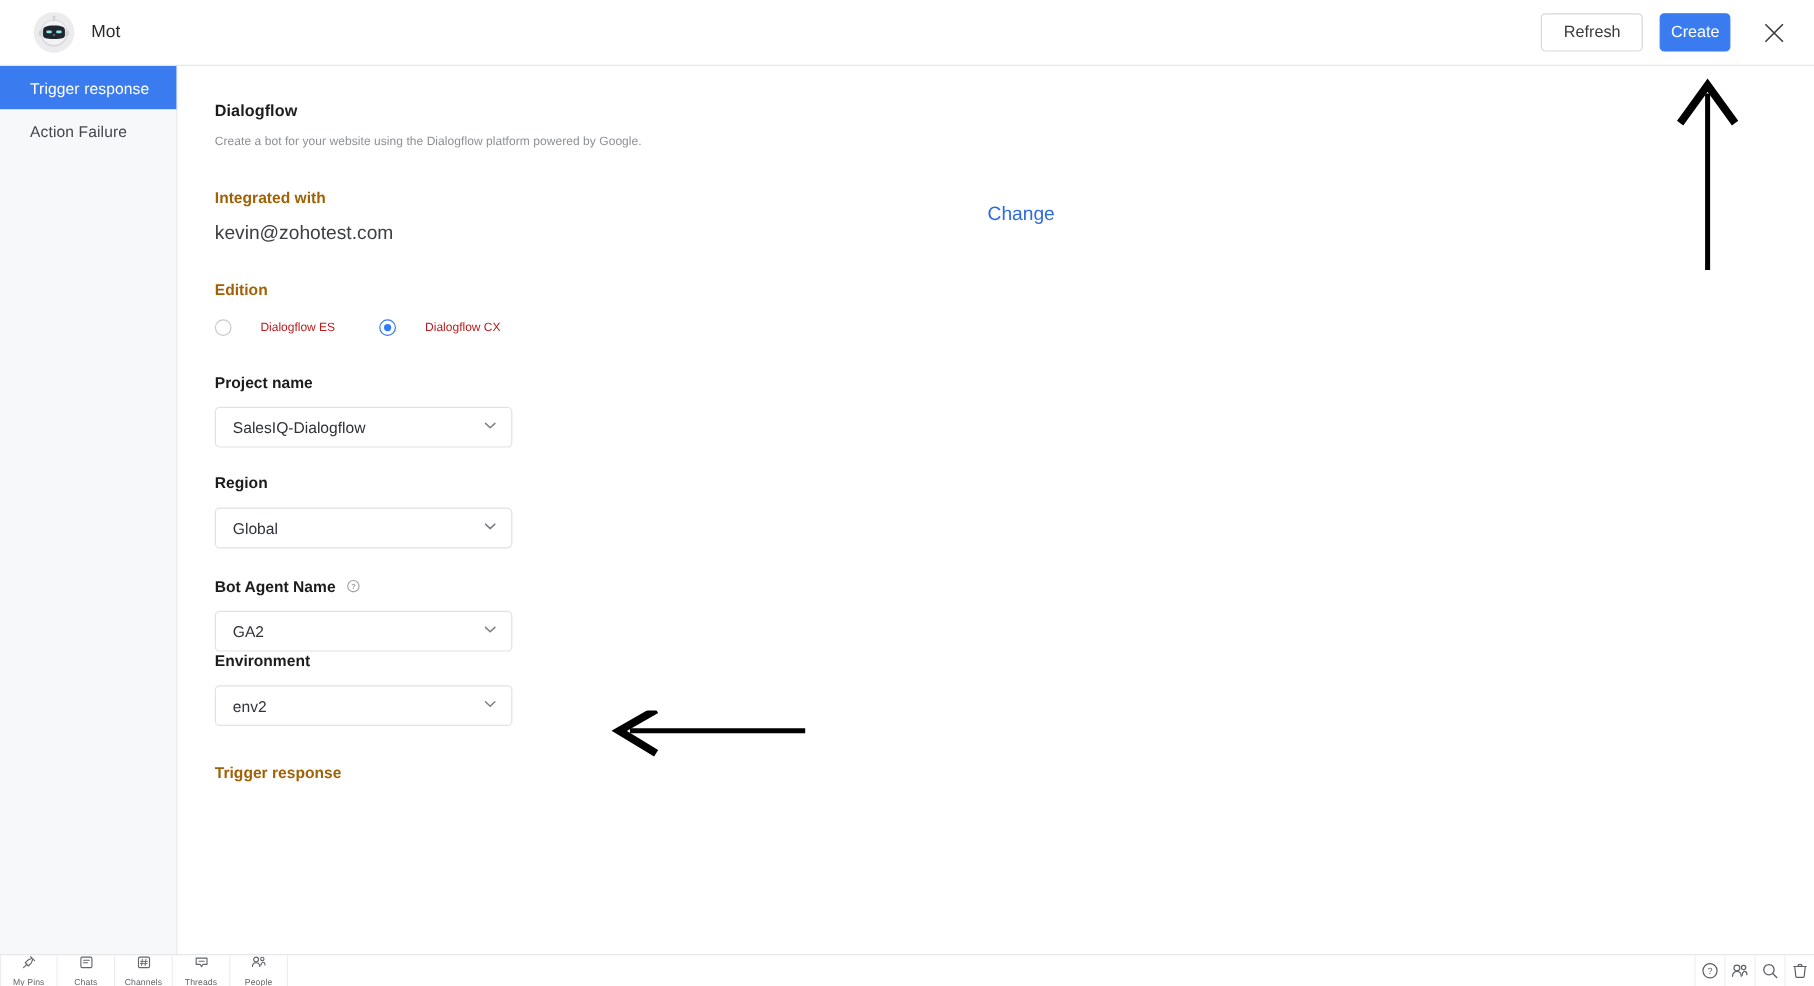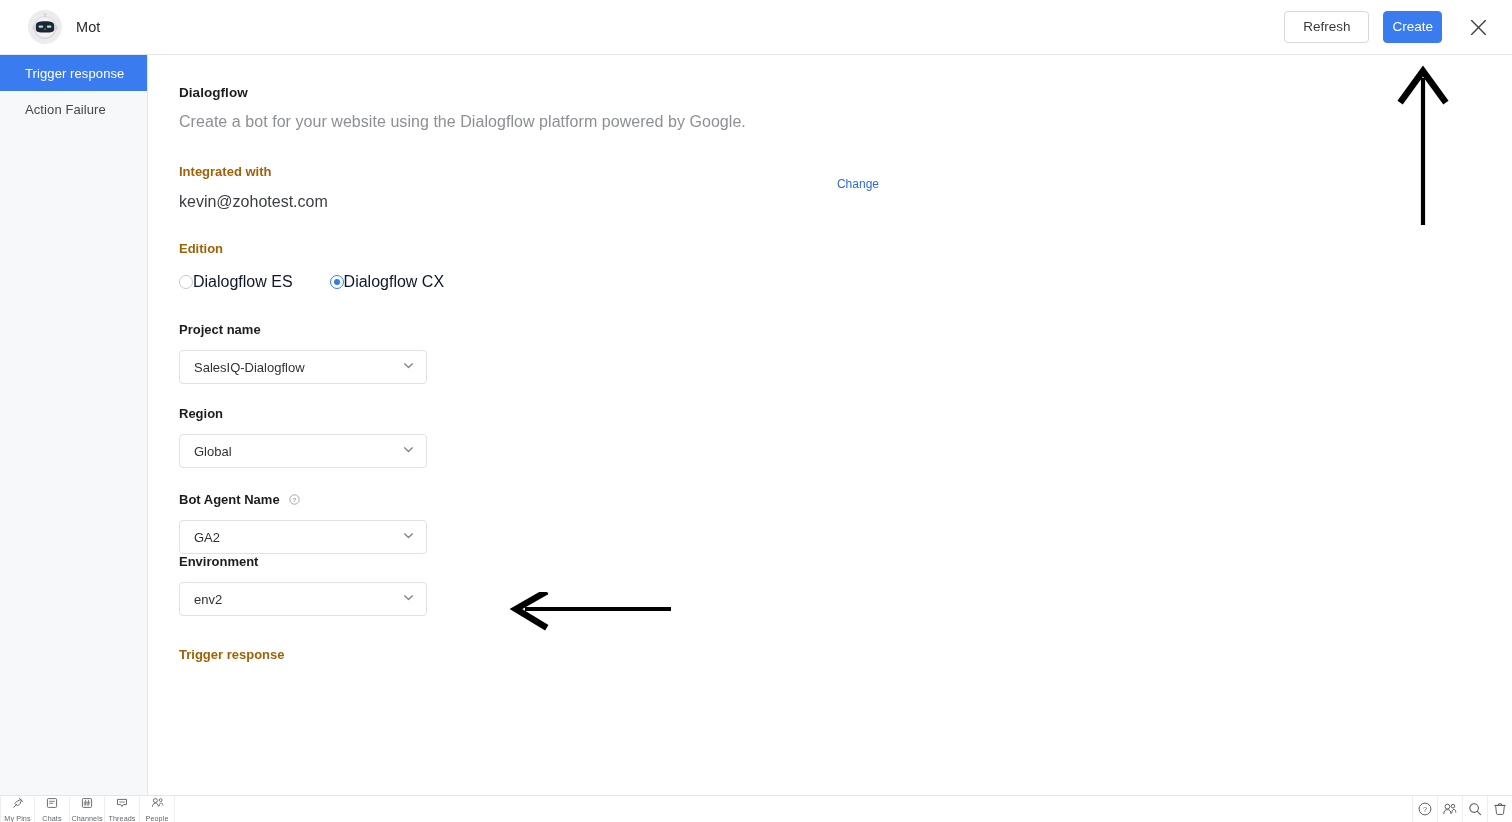--- a/index.html
+++ b/index.html
@@ -73,7 +73,7 @@
   .content { padding: 30px 0 0 31px; position: relative; }
 
   .h-title { font-size: 13.5px; font-weight: bold; color: #1c1c1c; letter-spacing: .05px; }
-  .h-sub { font-size: 16px; color: #8c8f94; margin-top: 13px; letter-spacing: .05px; }
+  .h-sub { font-size: 10px; color: #8c8f94; margin-top: 13px; letter-spacing: .05px; }
 
   .sec-label { font-size: 13px; font-weight: bold; color: #a16207; }
   .sec-value { font-size: 16px; color: #3b3e43; }

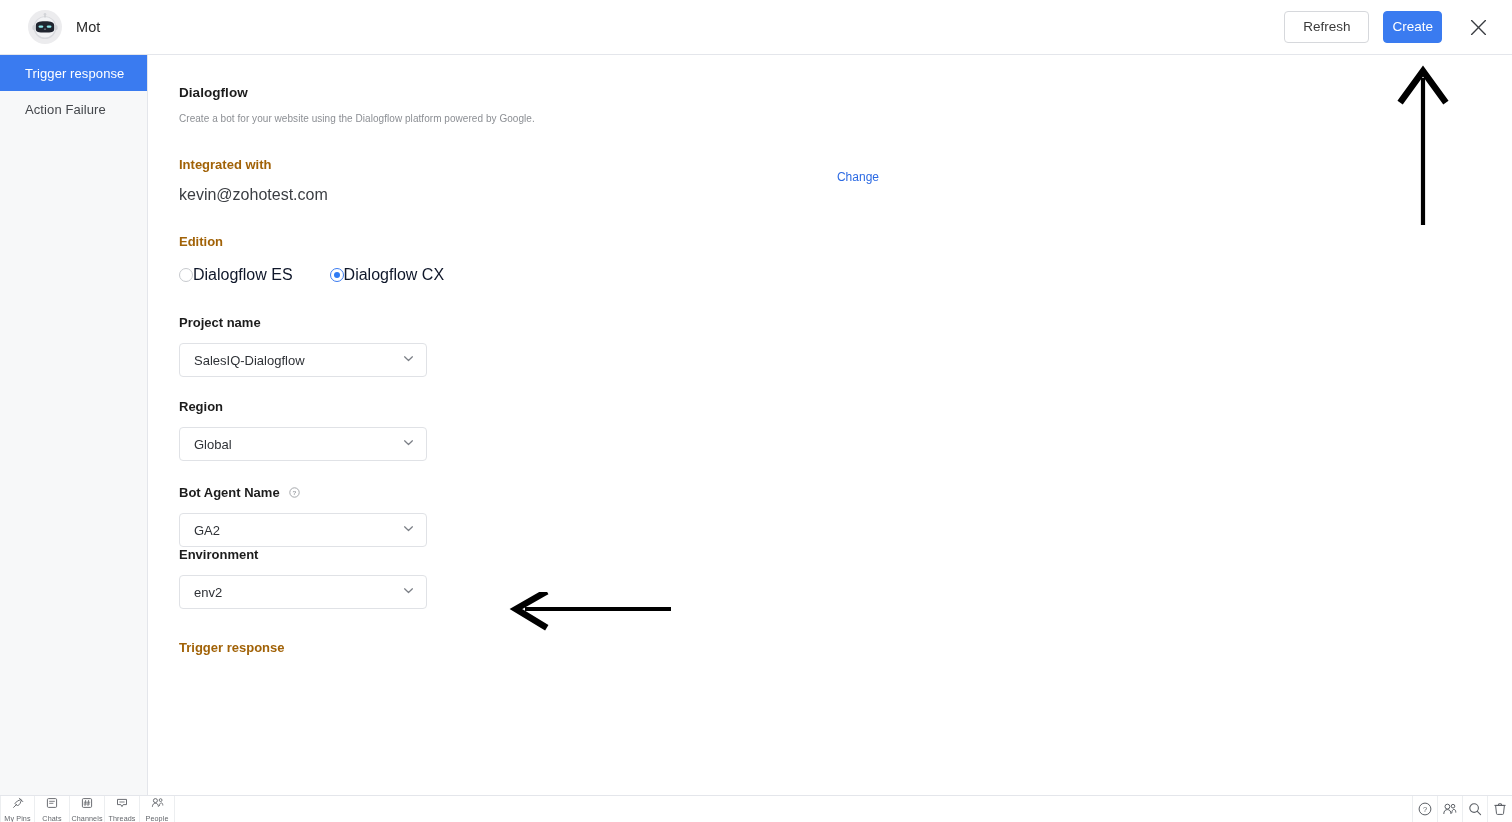--- a/index.html
+++ b/index.html
@@ -77,7 +77,7 @@
 
   .sec-label { font-size: 13px; font-weight: bold; color: #a16207; }
   .sec-value { font-size: 16px; color: #3b3e43; }
-  .link { font-size: 12px; color: #2c6ae3; cursor: pointer; }
+  .link { font-size: 16px; color: #2c6ae3; cursor: pointer; }
 
   .row-split { display: flex; align-items: flex-start; width: 700px; }
   .row-split .link { margin-left: auto; }

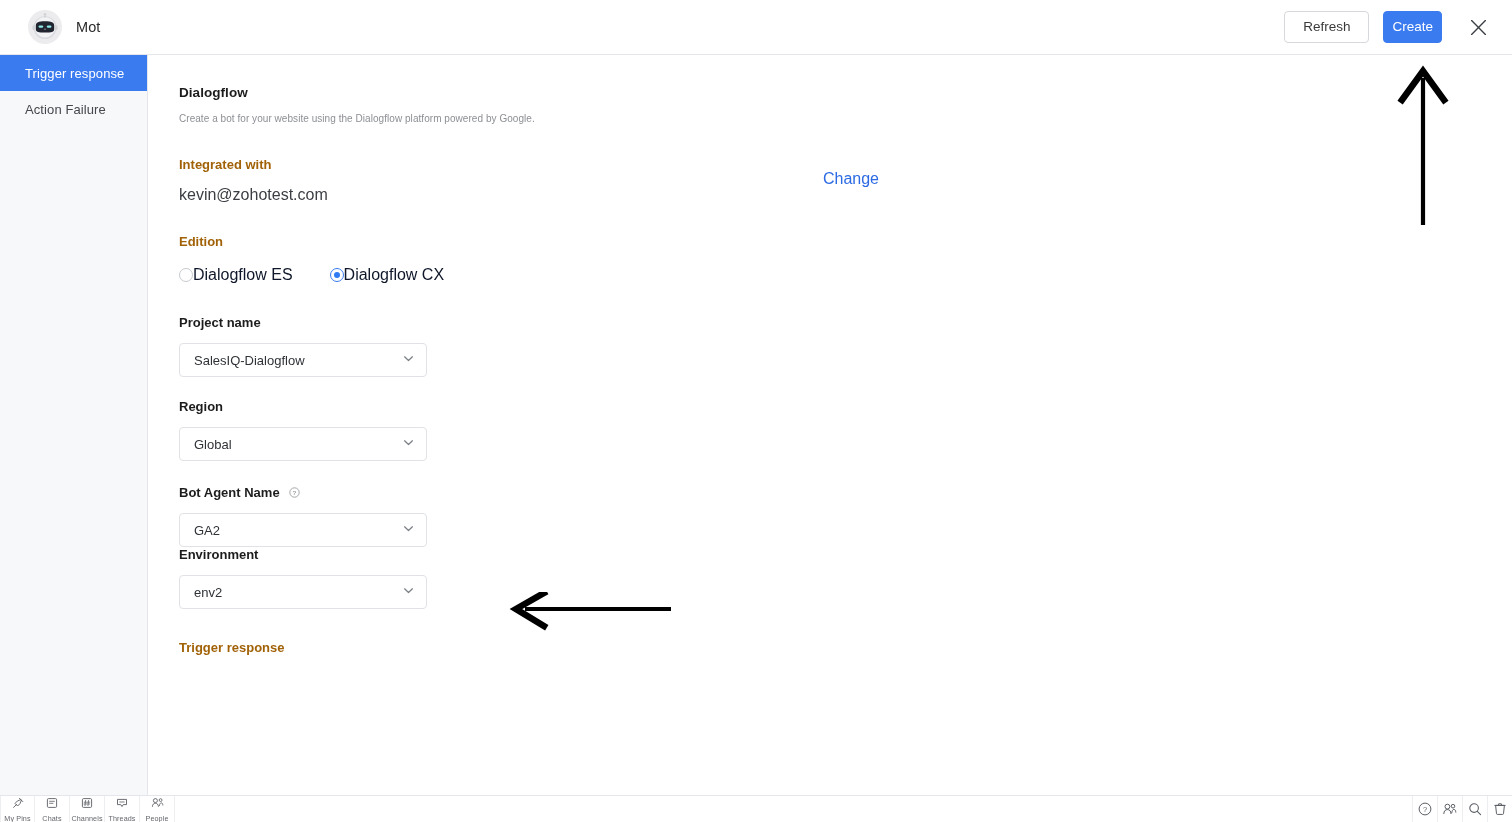--- a/index.html
+++ b/index.html
@@ -98,7 +98,7 @@
     content: ""; position: absolute; left: 3px; top: 3px;
     width: 6px; height: 6px; border-radius: 50%; background: #2f7bf4;
   }
-  .radio-label { font-size: 16px; color: #0f172a; margin-left: 0; }
+  .radio-label { font-size: 10px; color: #b91c1c; margin-left: 24px; }
 
   
   .field-label {

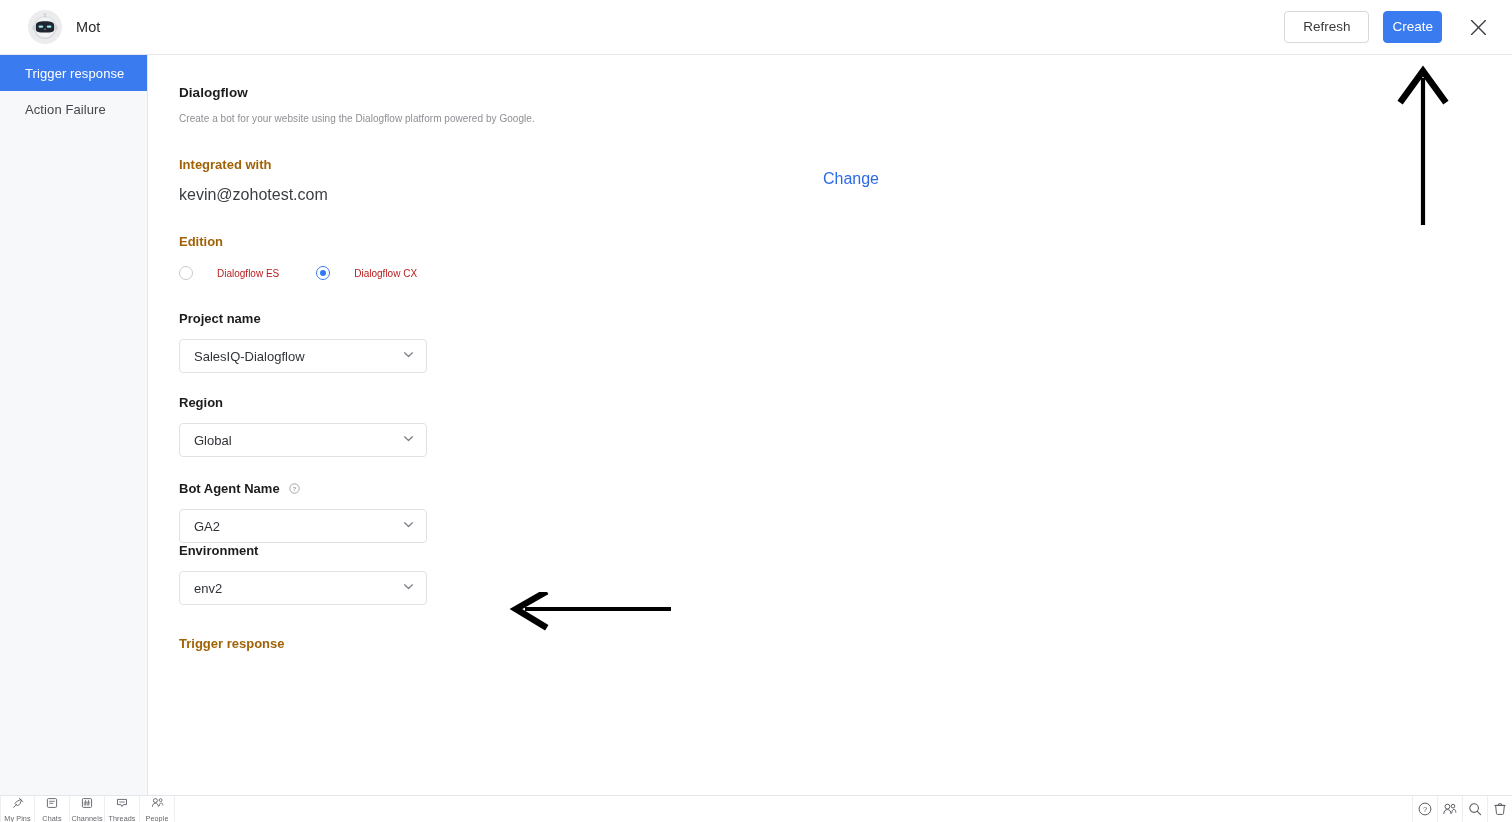--- a/index.html
+++ b/index.html
@@ -122,7 +122,7 @@
   }
   .bb-left { display: flex; align-items: center; height: 26px; }
   .bb-item {
-    width: 35px; height: 26px; display: flex; flex-direction: column;
+    width: 48px; height: 26px; display: flex; flex-direction: column;
     align-items: center; justify-content: center; gap: 1px; cursor: pointer;
     border-right: 1px solid #eceef0;
   }

